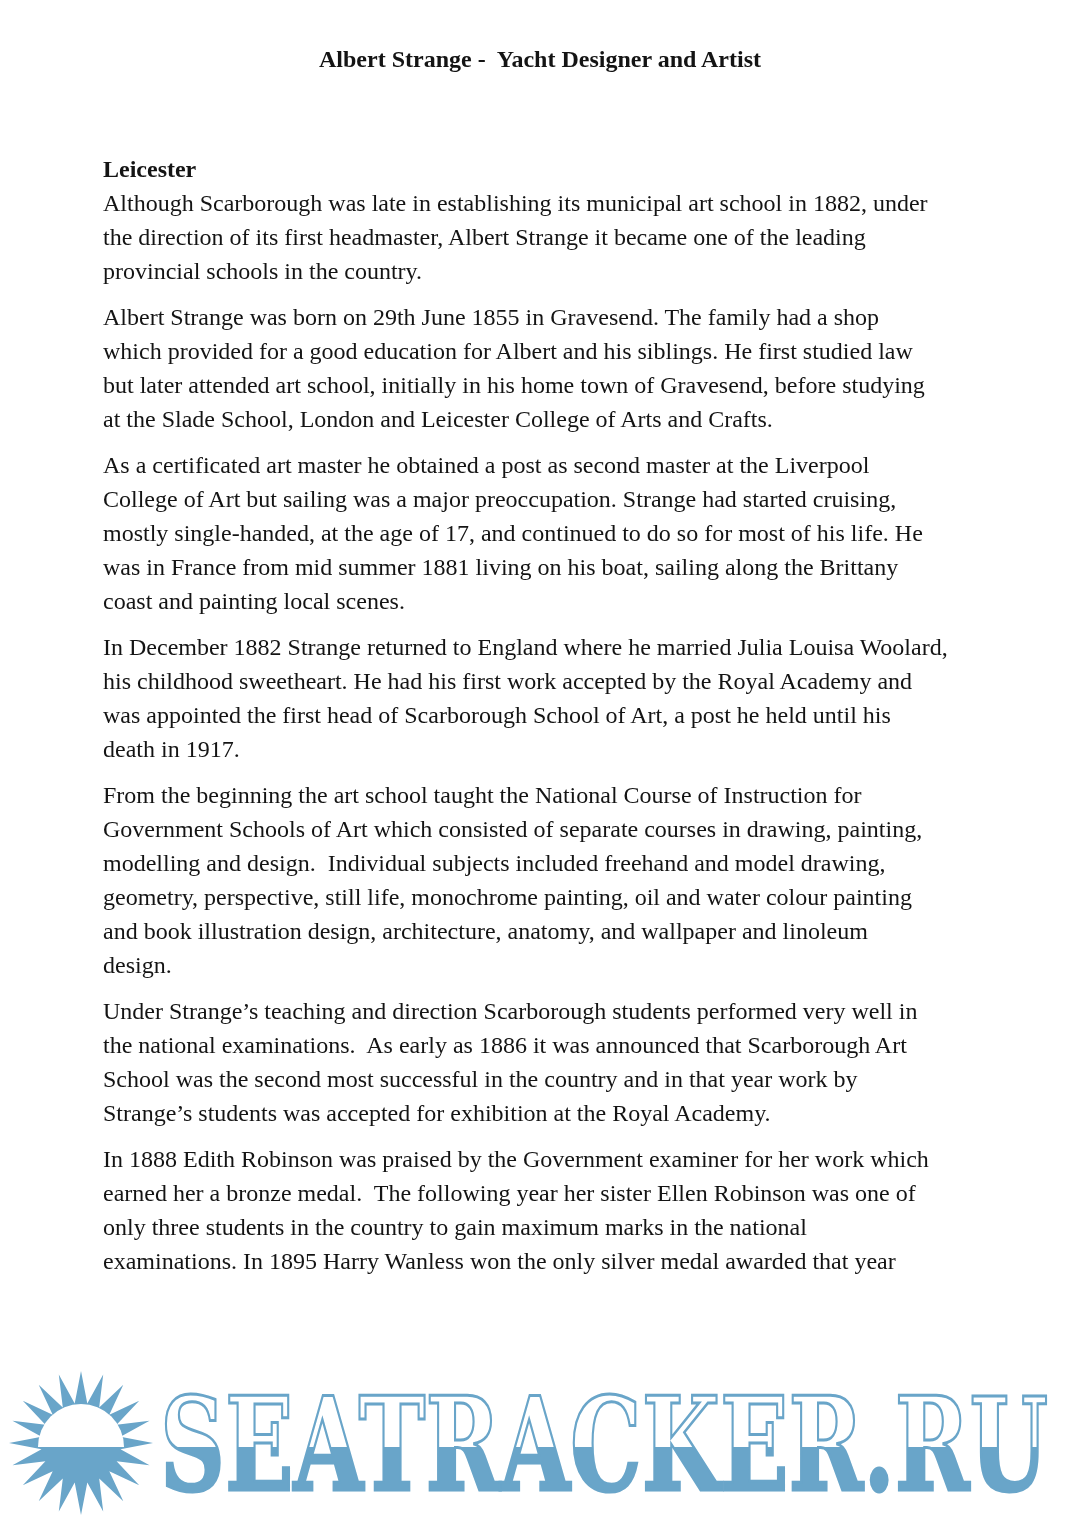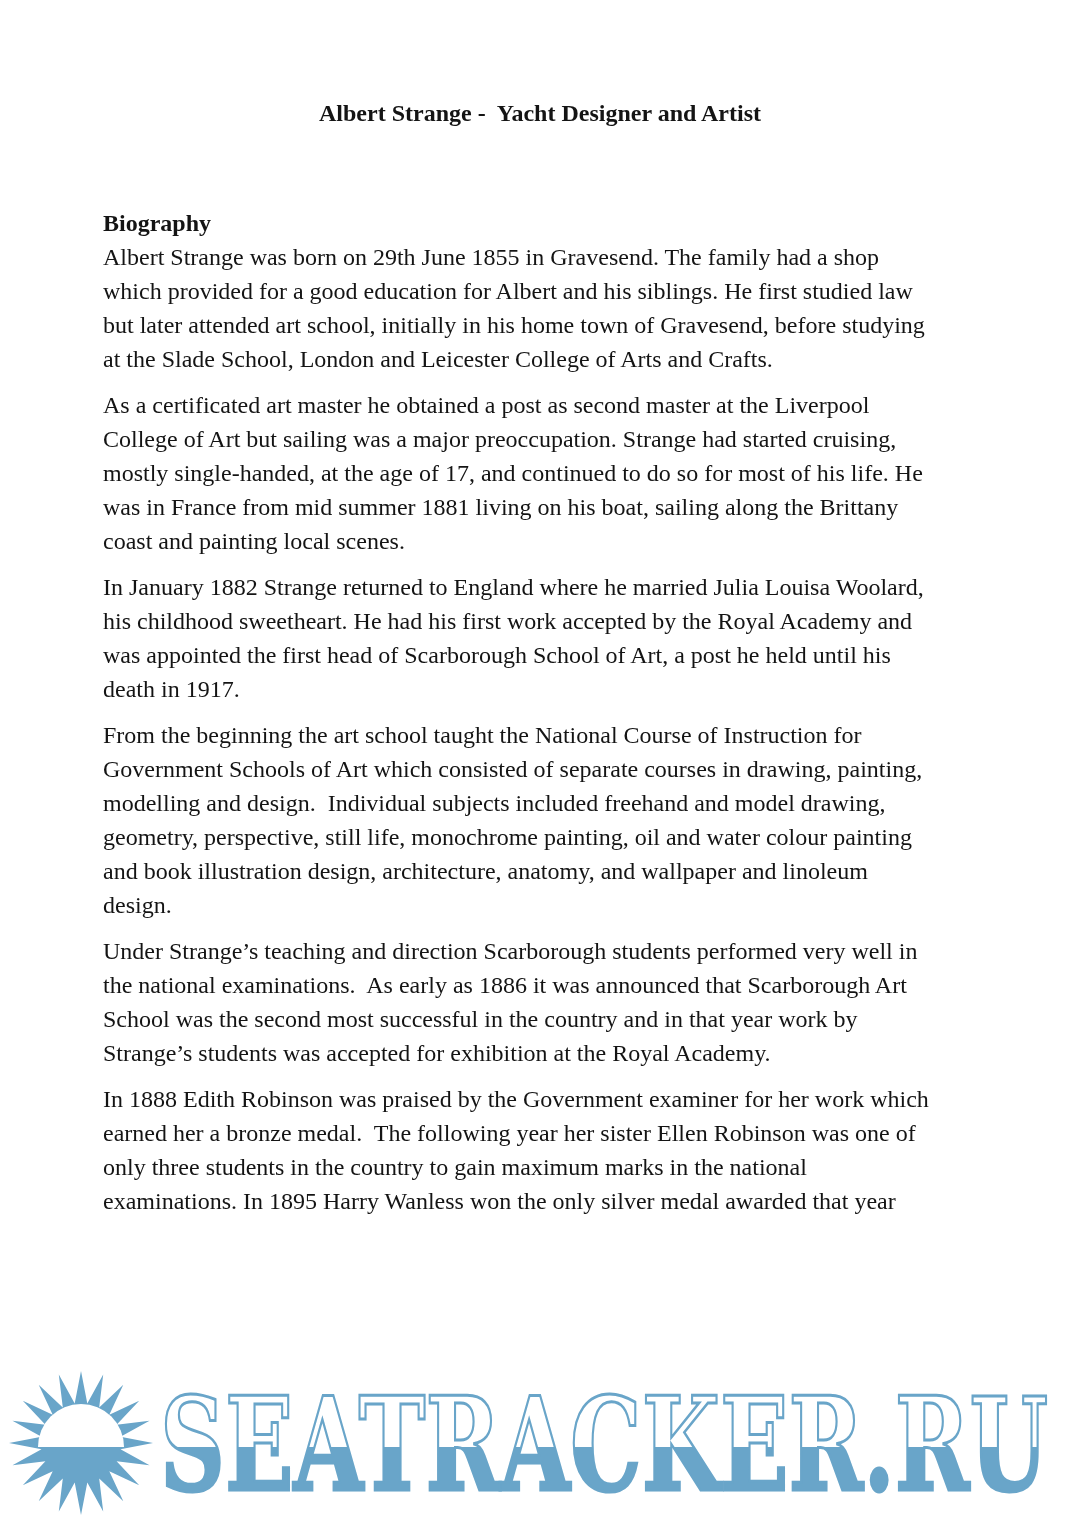--- a/index.html
+++ b/index.html
@@ -11,7 +11,7 @@
     font-family:"Liberation Serif","DejaVu Serif",serif;
     color:#141414;
   }
-  .content{position:relative;z-index:1;padding-top:96px;}
+  .content{position:relative;z-index:1;padding-top:42px;}
   .doc-title{
     width:1080px;
     text-align:center;

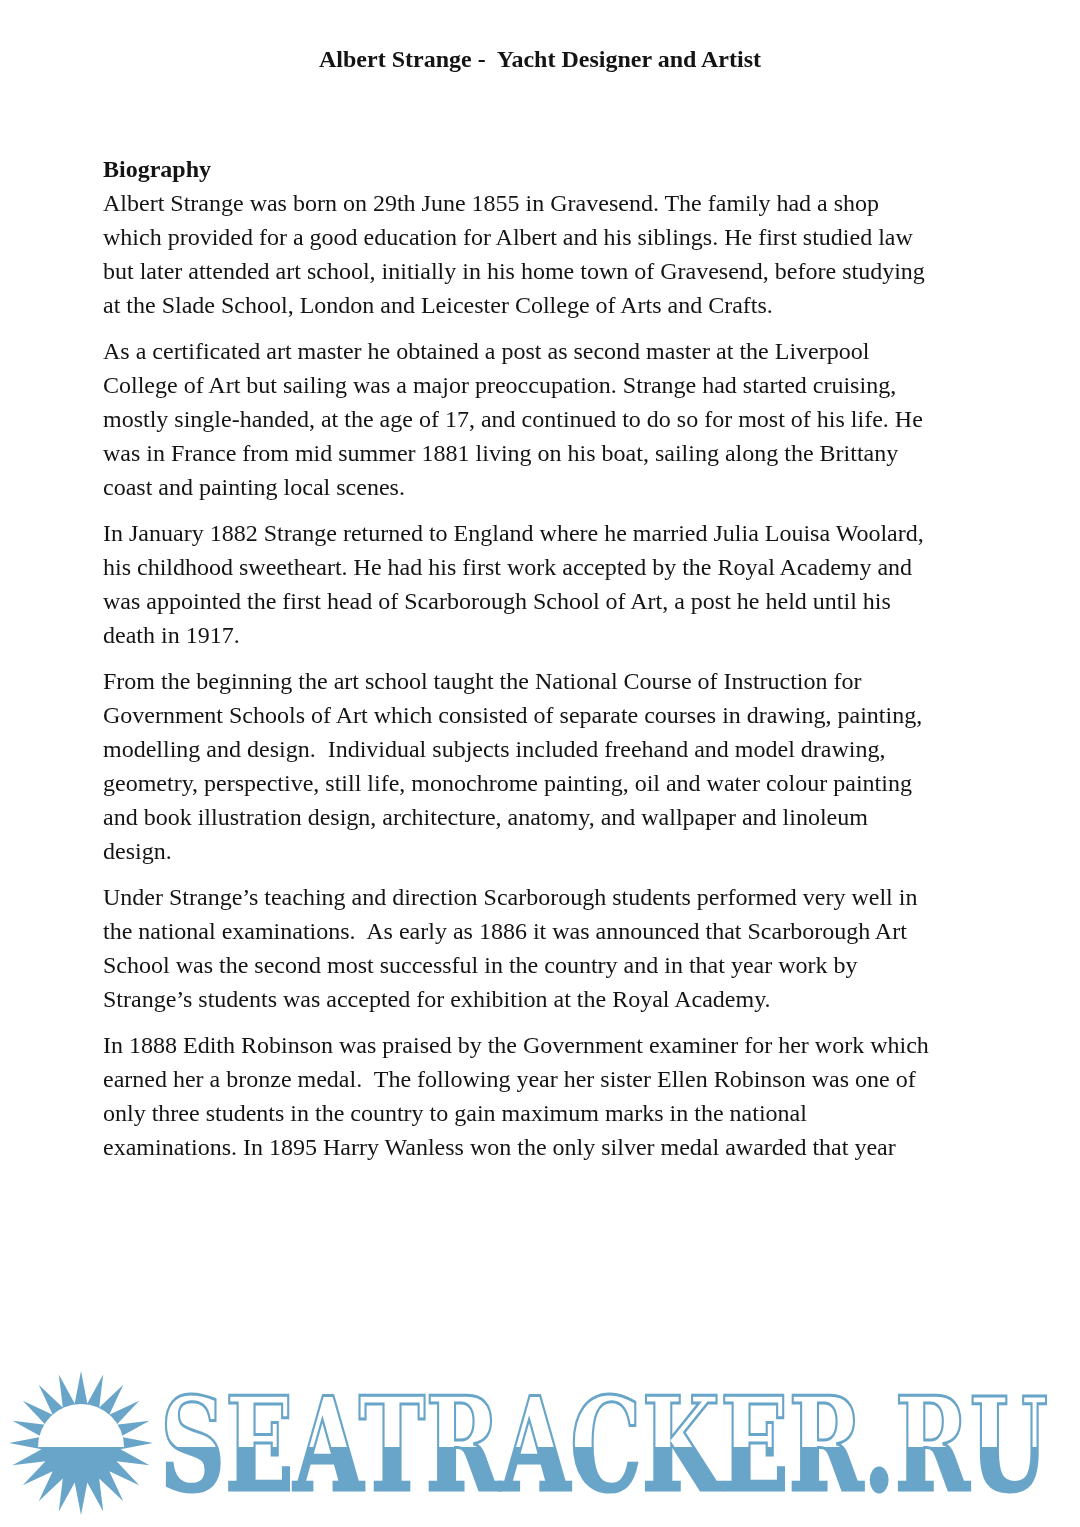--- a/index.html
+++ b/index.html
@@ -62,7 +62,7 @@
     <div class="doc-title">Albert Strange -  Yacht Designer and Artist</div>
 
     <div class="body-col">
-      <div class="h-section">Biography</div>
+      <div class="h-section">Leicester</div>
 
       <p class="para">Albert Strange was born on 29th June 1855 in Gravesend. The family had a shop
 which provided for a good education for Albert and his siblings. He first studied law

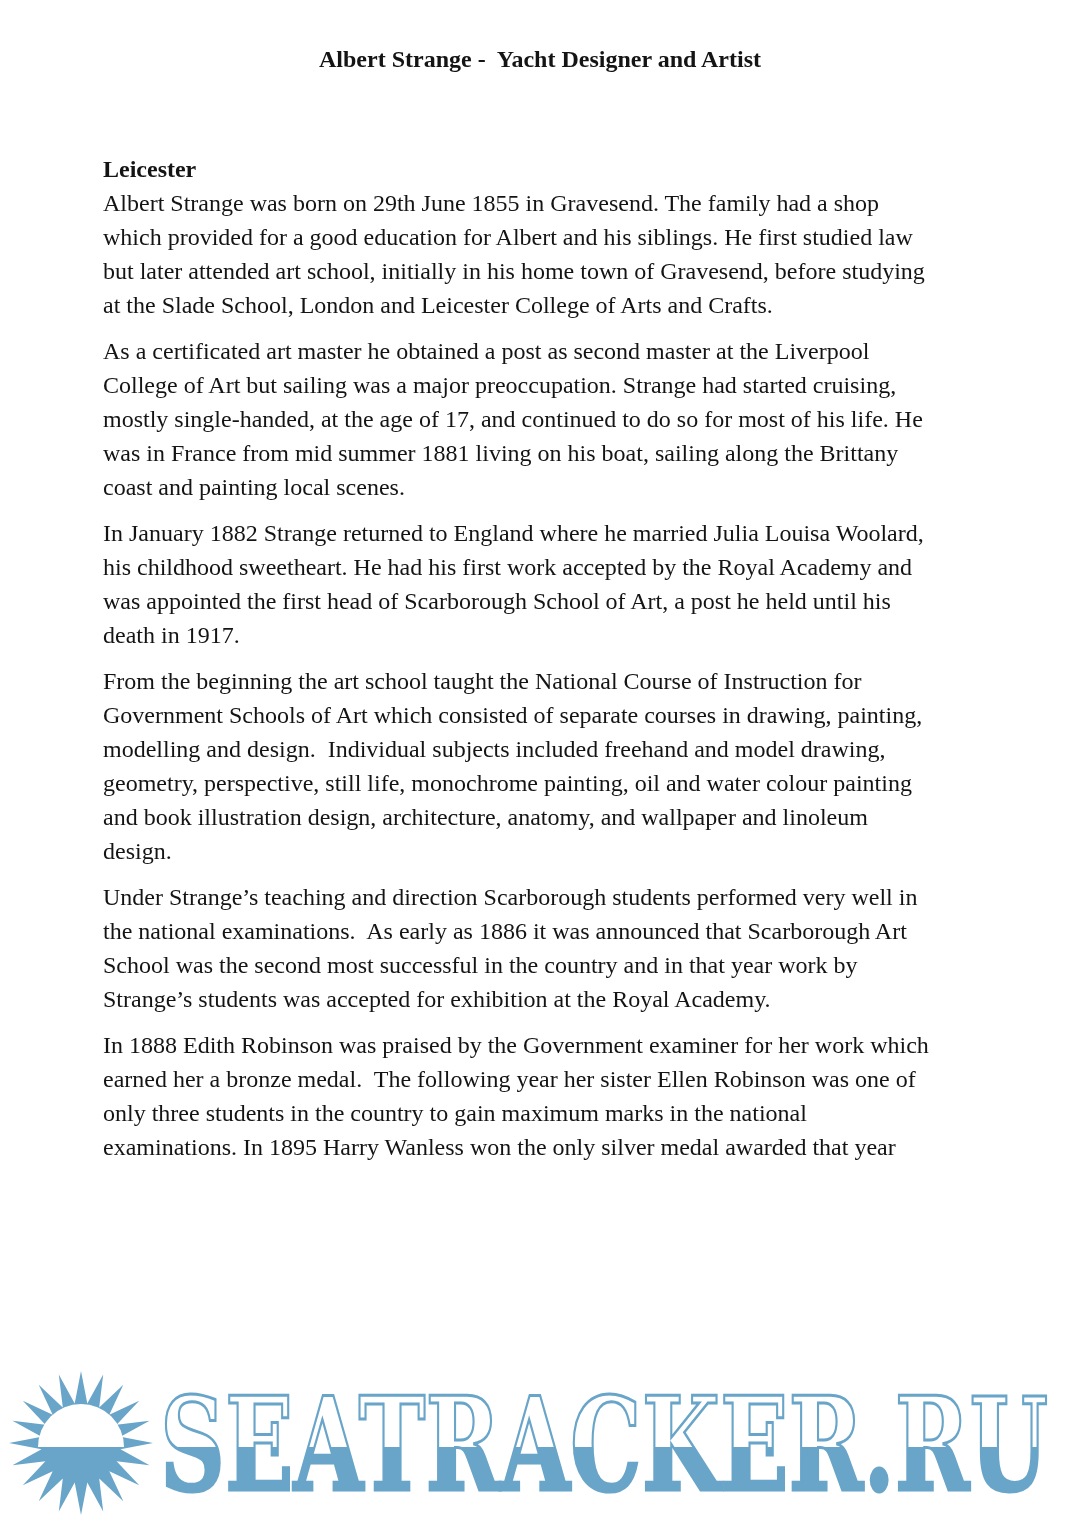--- a/index.html
+++ b/index.html
@@ -64,6 +64,9 @@
     <div class="body-col">
       <div class="h-section">Leicester</div>
 
+      <p class="para">Although Scarborough was late in establishing its municipal art school in 1882, under
+the direction of its first headmaster, Albert Strange it became one of the leading
+provincial schools in the country.</p>
       <p class="para">Albert Strange was born on 29th June 1855 in Gravesend. The family had a shop
 which provided for a good education for Albert and his siblings. He first studied law
 but later attended art school, initially in his home town of Gravesend, before studying

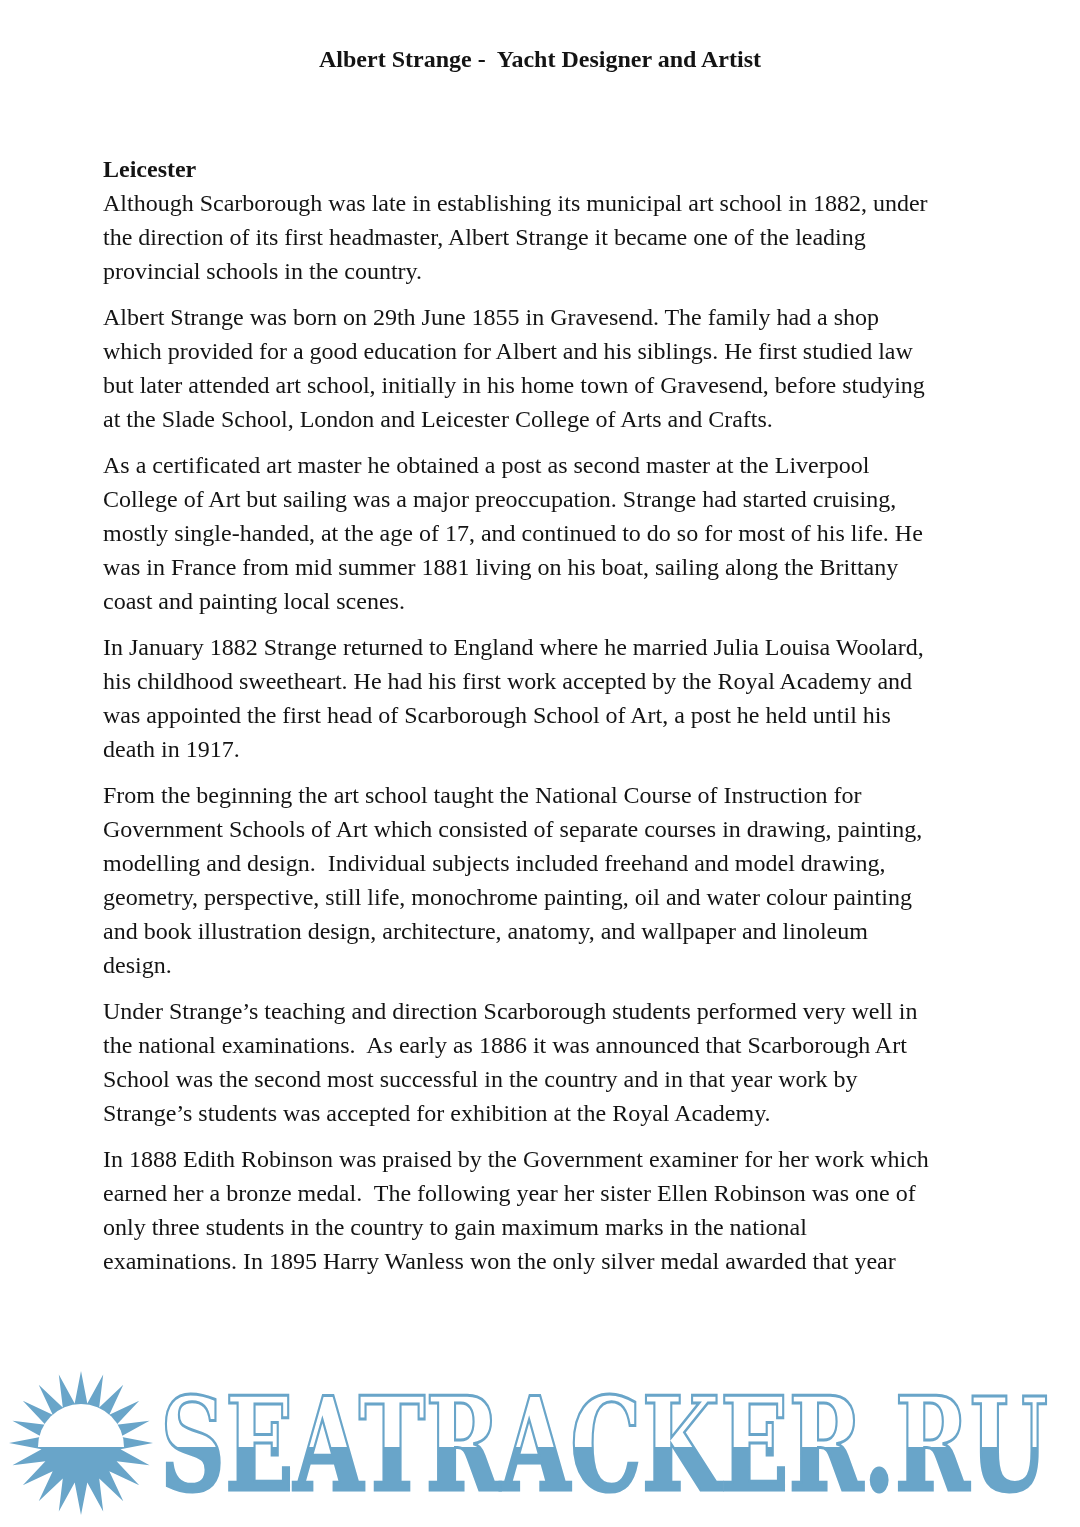--- a/index.html
+++ b/index.html
@@ -76,7 +76,7 @@
 mostly single-handed, at the age of 17, and continued to do so for most of his life. He
 was in France from mid summer 1881 living on his boat, sailing along the Brittany
 coast and painting local scenes.</p>
-      <p class="para">In January 1882 Strange returned to England where he married Julia Louisa Woolard,
+      <p class="para">In December 1882 Strange returned to England where he married Julia Louisa Woolard,
 his childhood sweetheart. He had his first work accepted by the Royal Academy and
 was appointed the first head of Scarborough School of Art, a post he held until his
 death in 1917.</p>

